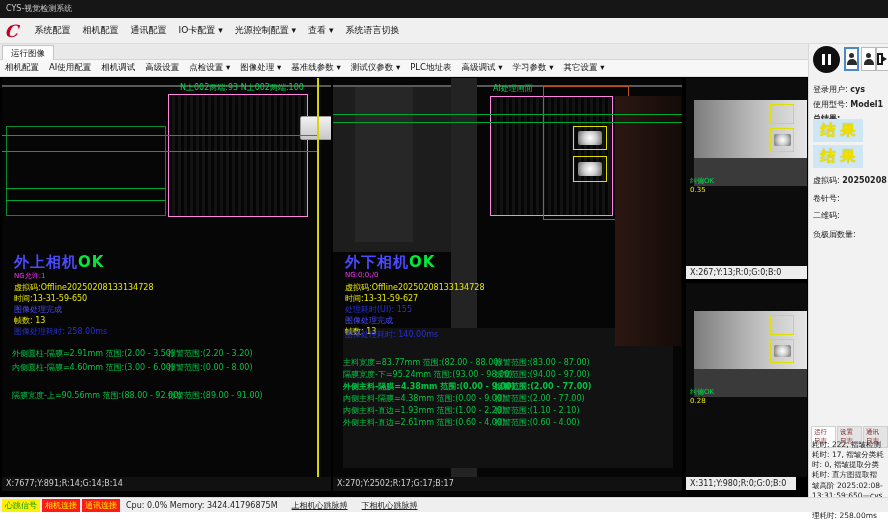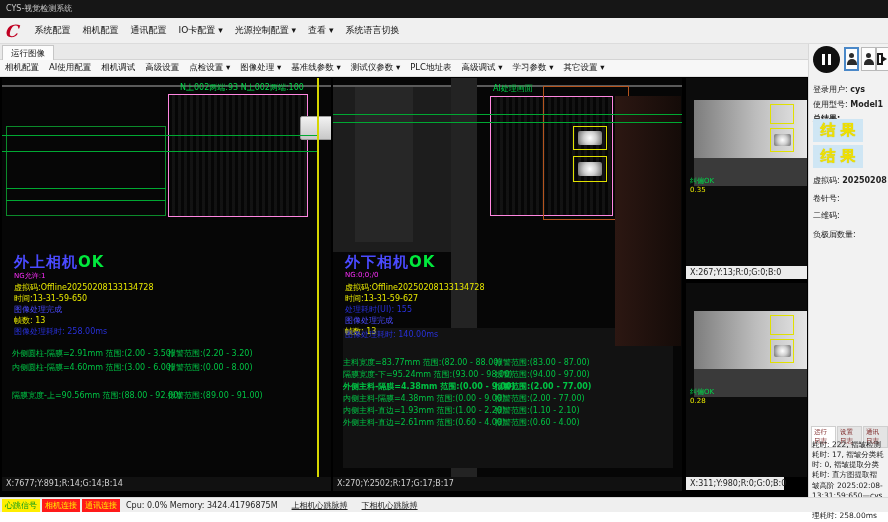--- a/index.html
+++ b/index.html
@@ -265,7 +265,7 @@
     <div class="ov t-grn" style="left:4px;top:104px;font-size:7px;">纠偏OK</div>
     <div class="ov t-yel" style="left:4px;top:114px;font-size:7px;">0.28</div>
   </div>
-  <div class="coordbar light" style="left:686px;top:477px;width:98px;height:13px;line-height:13px;">X:311;Y:980;R:0;G:0;B:0</div>
+  <div class="coordbar light" style="left:686px;top:477px;width:110px;height:13px;line-height:13px;">X:311;Y:980;R:0;G:0;B:0</div>
 
   <div class="sidebar">
     <div class="pause-btn">

